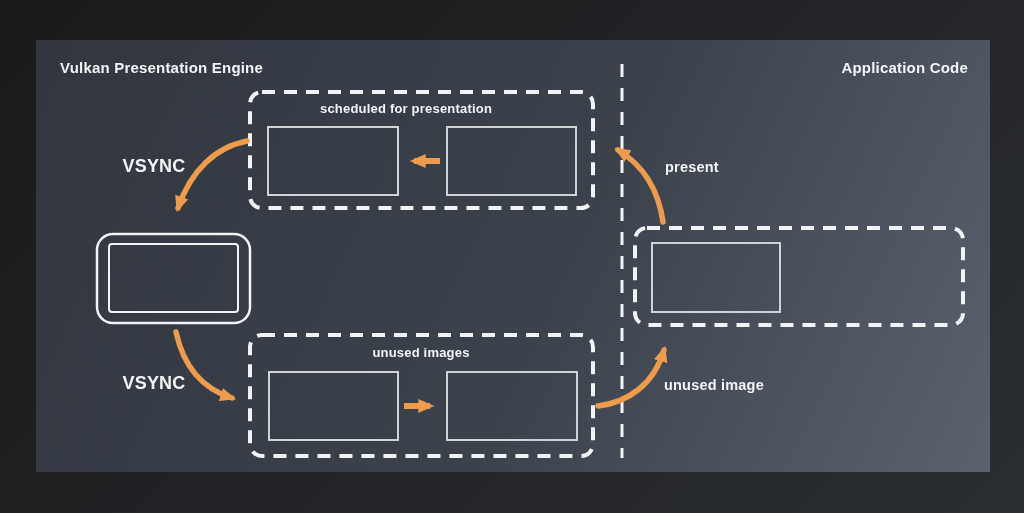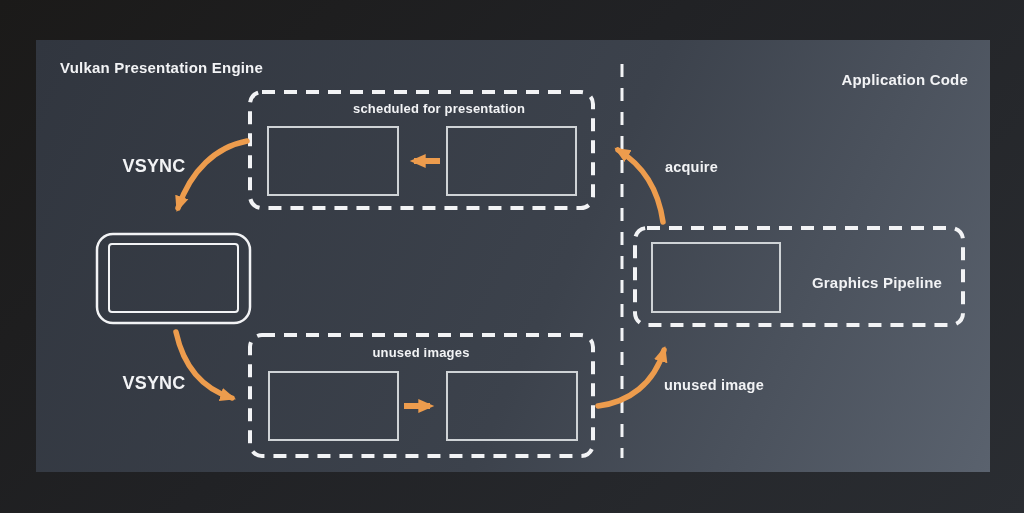--- a/index.html
+++ b/index.html
@@ -110,7 +110,7 @@
 
   <div class="lbl title" style="left:60px; top:59px;">Vulkan Presentation Engine</div>
 
-  <div class="lbl title title-right" style="right:56px; top:71px;">Application Code</div>
+  <div class="lbl title title-right" style="right:56px; top:59px;">Application Code</div>
 
   <div class="lbl caption" style="left:439px; top:108px;">scheduled for presentation</div>
 

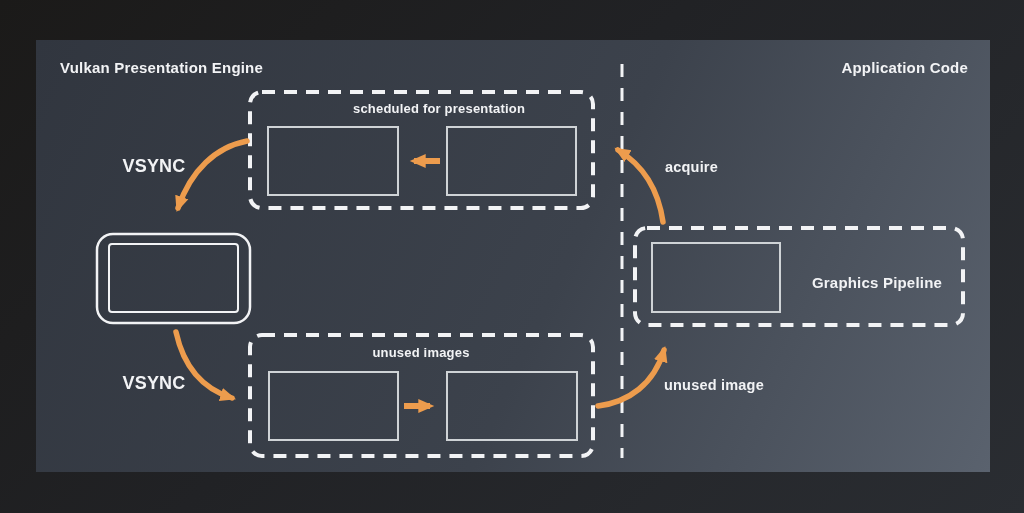--- a/index.html
+++ b/index.html
@@ -112,7 +112,7 @@
 
   <div class="lbl title title-right" style="right:56px; top:59px;">Application Code</div>
 
-  <div class="lbl caption" style="left:439px; top:108px;">scheduled for presentation</div>
+  <div class="lbl caption" style="left:406px; top:108px;">scheduled for presentation</div>
 
   <div class="lbl caption" style="left:421px; top:352px;text-align:right;">unused images</div>
 

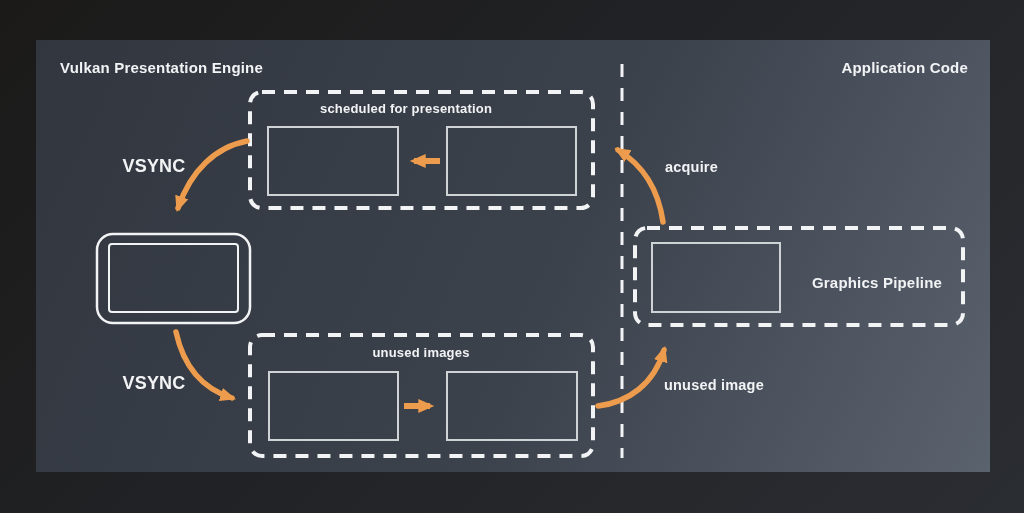--- a/index.html
+++ b/index.html
@@ -120,7 +120,7 @@
 
   <div class="lbl vsync" style="left:154px; top:383px;">VSYNC</div>
 
-  <div class="lbl action" style="left:665px; top:167px;">acquire</div>
+  <div class="lbl action" style="left:665px; top:167px;">present</div>
 
   <div class="lbl action" style="left:664px; top:385px;">unused image</div>
 

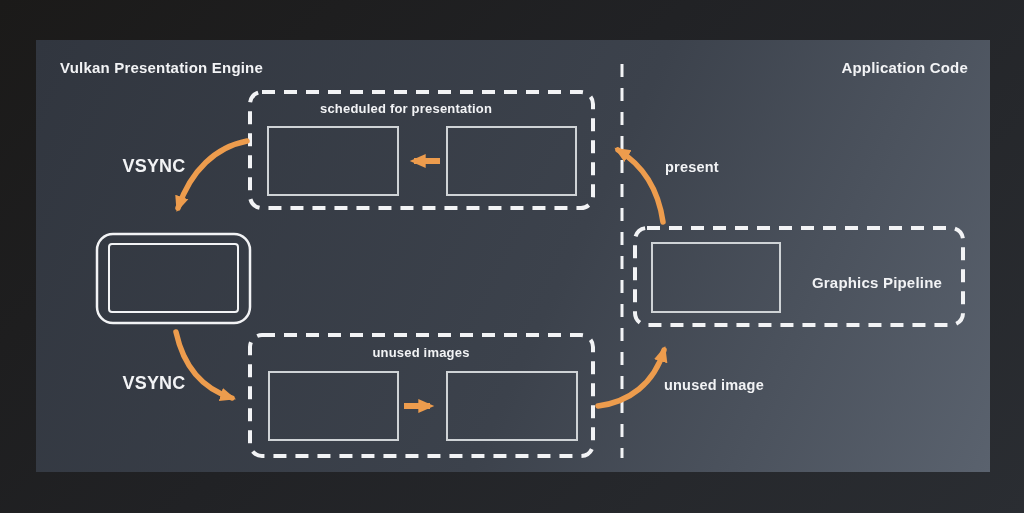--- a/index.html
+++ b/index.html
@@ -124,7 +124,6 @@
 
   <div class="lbl action" style="left:664px; top:385px;">unused image</div>
 
-  <div class="lbl gp" style="left:877px; top:282px;">Graphics Pipeline</div>
 
 </div>
 

